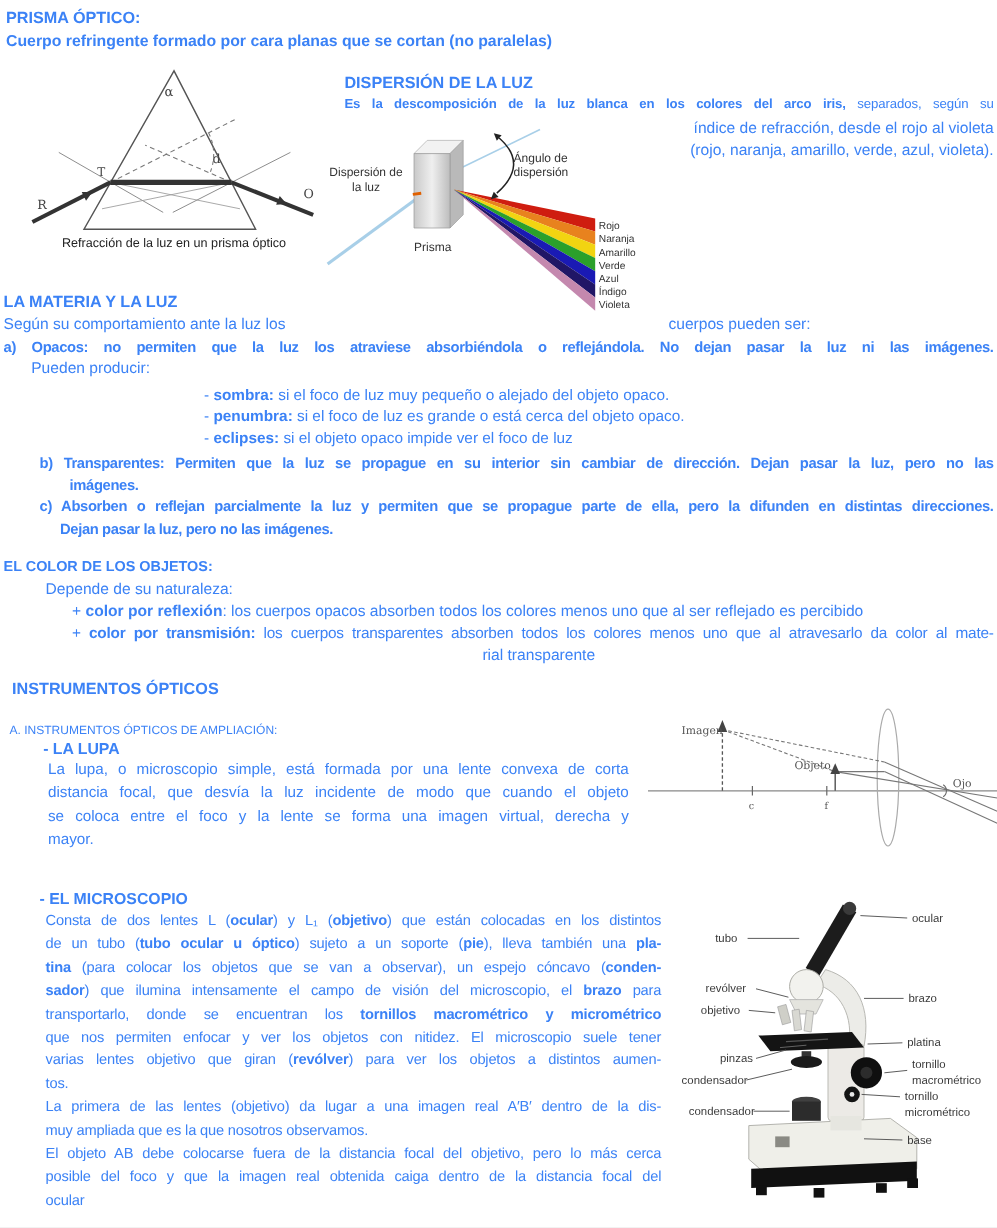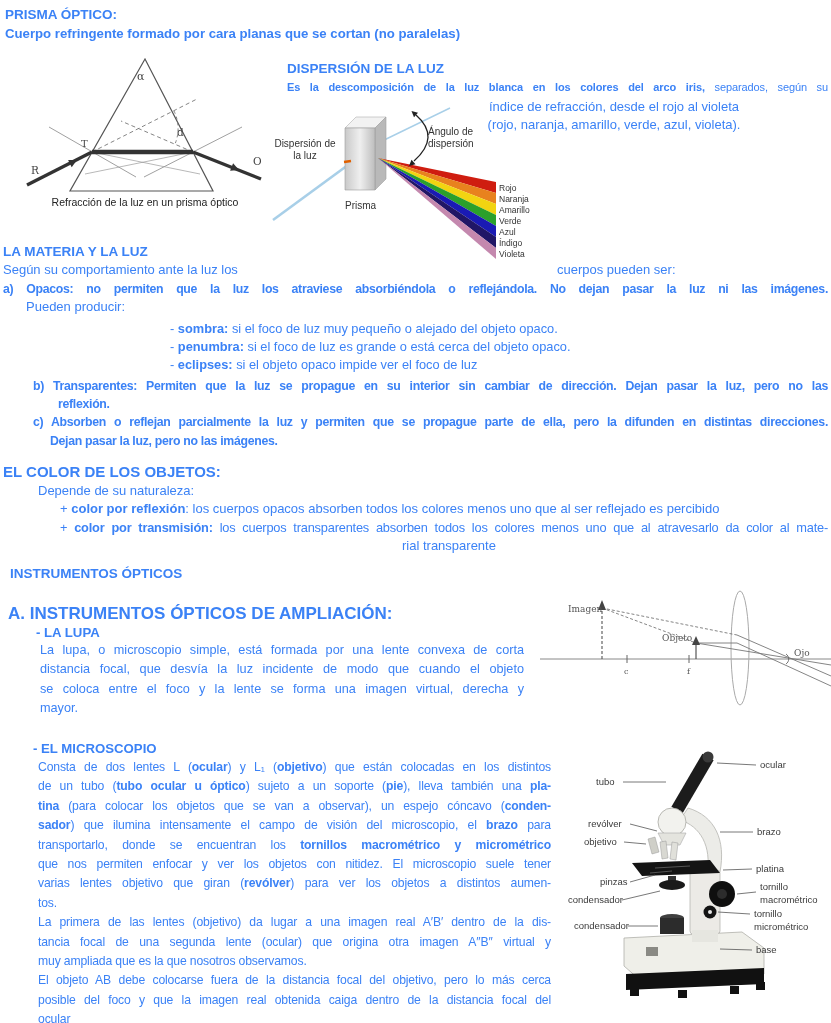--- a/index.html
+++ b/index.html
@@ -12,7 +12,7 @@
   .hdr-title{font-weight:700;font-size:13.5px}
   .hdr-sub{font-weight:700;font-size:13.2px}
   .disp-line1{font-size:11px;letter-spacing:-0.1px;width:541px}
-  .disp-right{font-size:13px;text-align:center;width:428px}
+  .disp-right{font-size:13px;text-align:right;width:428px}
   .m-wrap{width:825px;font-size:13px;line-height:18.4px}
   .m-intro{position:relative;height:18.4px}
   .m-intro .ir{position:absolute;left:554px;top:0}

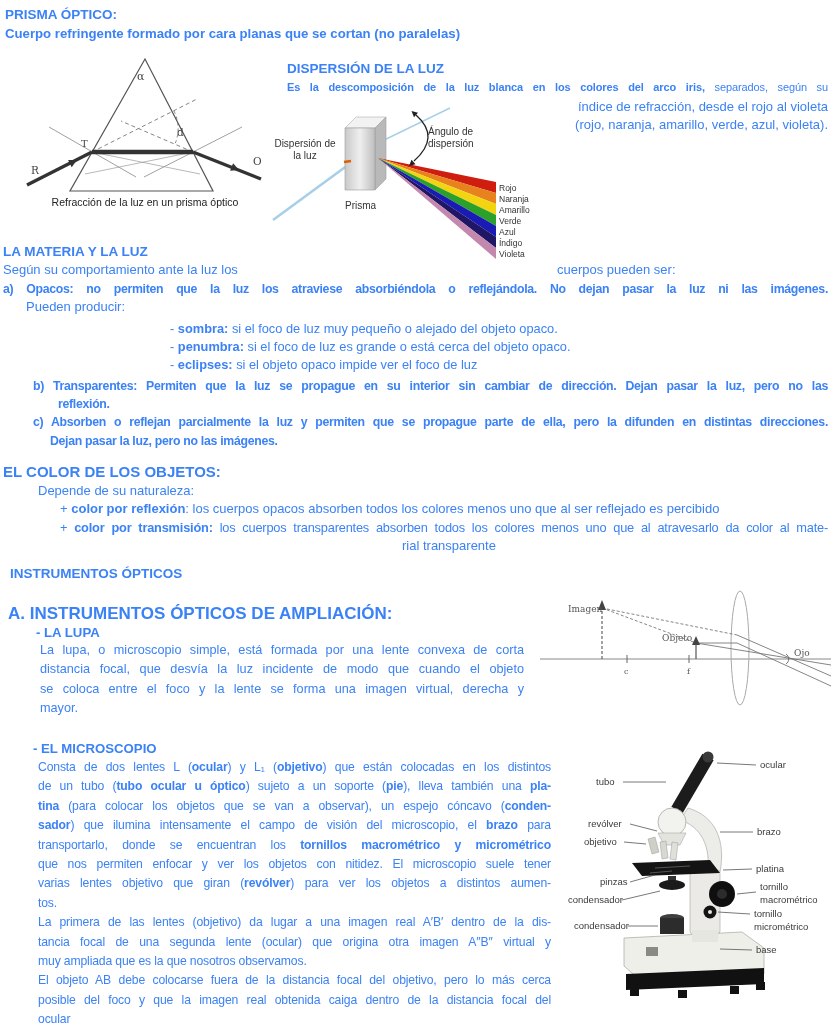--- a/index.html
+++ b/index.html
@@ -131,7 +131,7 @@
         <div class="ln"><span>- </span><span class="b">eclipses:</span><span> si el objeto opaco impide ver el foco de luz</span></div>
       </div>
     <div class="cond jl indent-b" style="margin-top:2px"><span class="b">b) Transparentes: Permiten que la luz se propague en su interior sin cambiar de dirección. Dejan pasar la luz, pero no las</span></div>
-    <div class="cond indent-b2"><span class="b">reflexión.</span></div>
+    <div class="cond indent-b2"><span class="b">imágenes.</span></div>
     <div class="cond jl indent-b"><span class="b">c) Absorben o reflejan parcialmente la luz y permiten que se propague parte de ella, pero la difunden en distintas direcciones.</span></div>
     <div class="cond indent-c2"><span class="b">Dejan pasar la luz, pero no las imágenes.</span></div>
   </div>

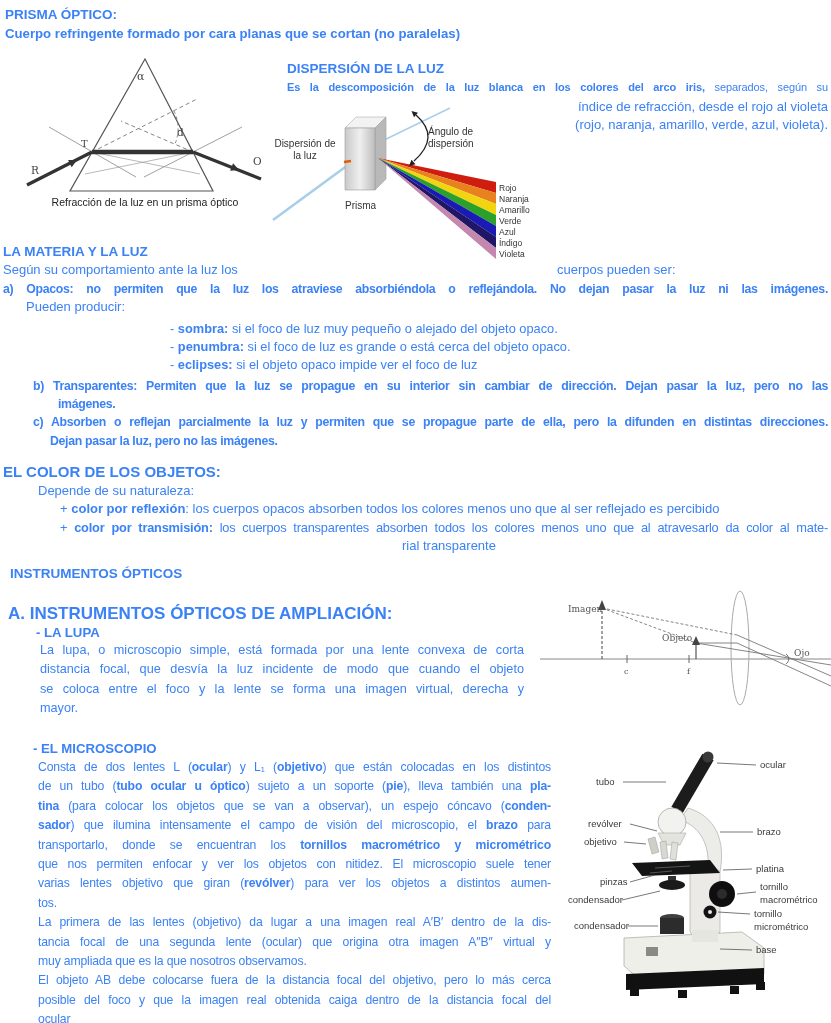--- a/index.html
+++ b/index.html
@@ -137,7 +137,7 @@
   </div>
 
   <div class="abs c-wrap" style="left:3px;top:463px">
-    <div class="h-bold" style="font-size:15px"><span class="b">EL COLOR DE LOS OBJETOS</span><span>:</span></div>
+    <div class="h-bold" style="font-size:12px"><span class="b">EL COLOR DE LOS OBJETOS</span><span>:</span></div>
     <div class="c-dep">Depende de su naturaleza:</div>
     <div class="c-refl"><span>+ </span><span class="b">color por reflexión</span><span>: los cuerpos opacos absorben todos los colores menos uno que al ser reflejado es percibido</span></div>
     <div class="c-trans jl"><span>+ </span><span class="b">color por transmisión:</span><span> los cuerpos transparentes absorben todos los colores menos uno que al atravesarlo da color al mate-</span></div>

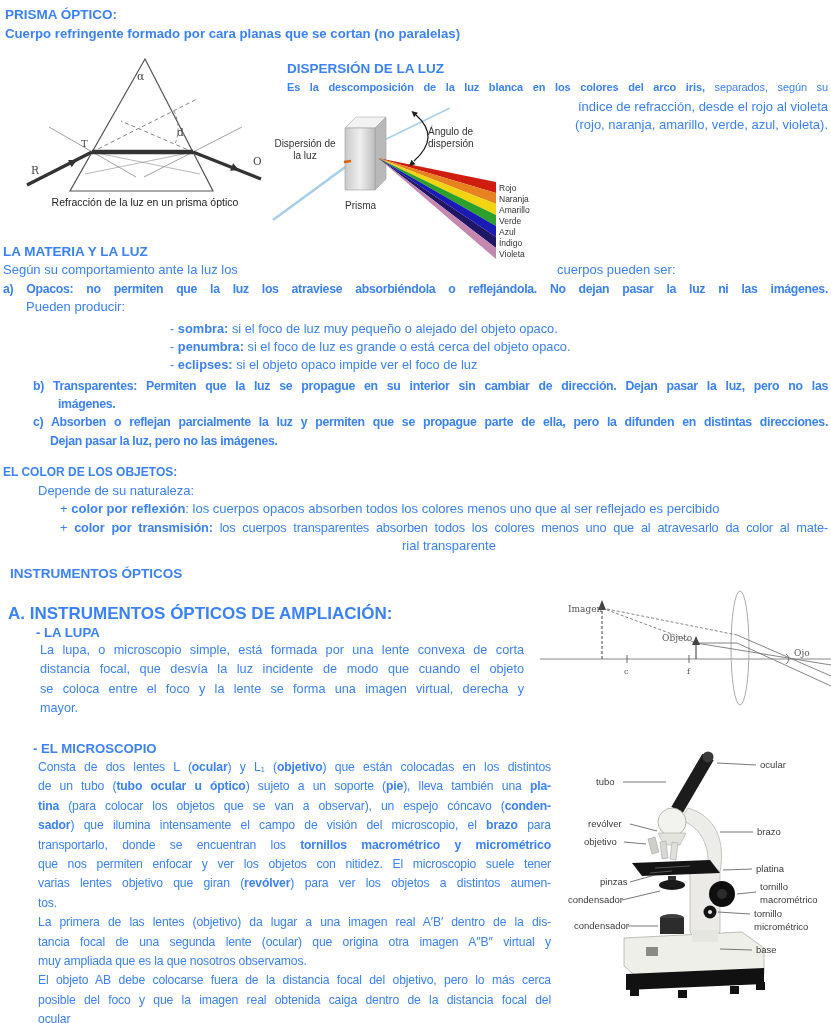--- a/index.html
+++ b/index.html
@@ -29,7 +29,7 @@
   .c-trans{padding-left:57px;font-size:12.8px;letter-spacing:-0.2px}
   .c-rial{padding-left:399px}
   .a-wrap{width:527px}
-  .a-head{font-weight:700;font-size:17px}
+  .a-head{font-weight:400;font-size:10px}
   .a-lupa{font-weight:700;font-size:13.2px;padding-left:28px;margin-top:1px}
   .a-lines{padding-left:32px;margin-top:1px}
   .a-lines .ln{width:484px;font-size:12.7px;line-height:19.3px}

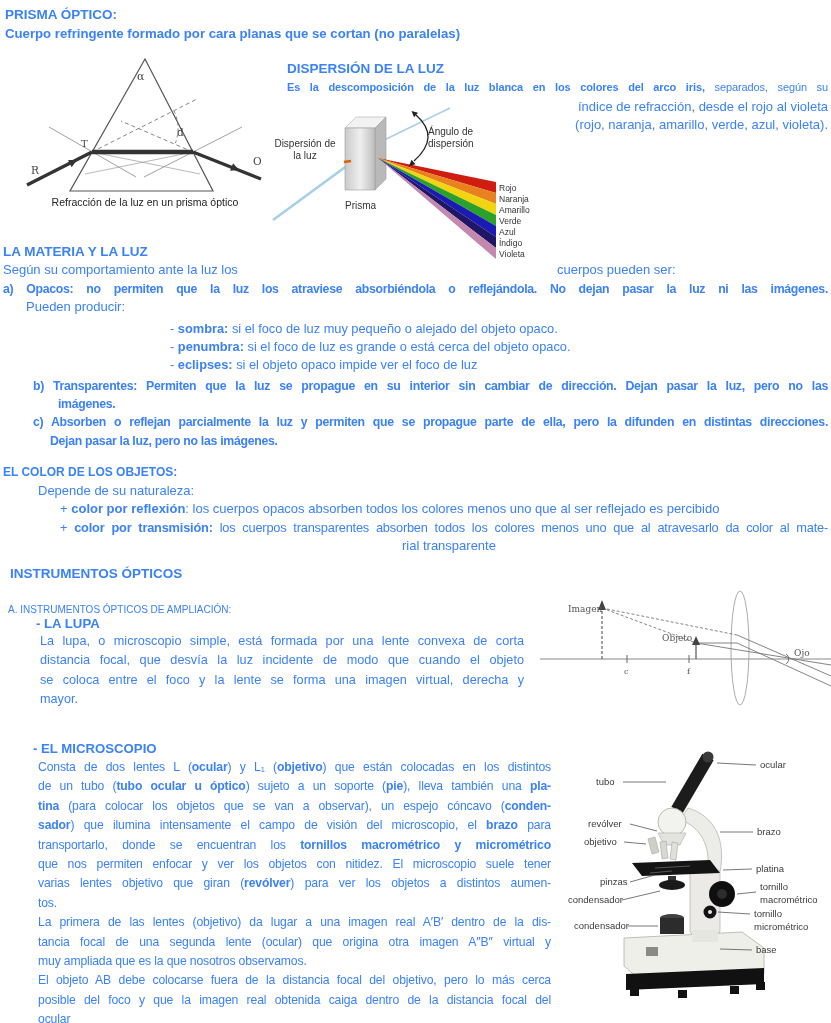--- a/index.html
+++ b/index.html
@@ -192,7 +192,6 @@
         <div class="ln jl"><span>varias lentes objetivo que giran (</span><span class="b">revólver</span><span>) para ver los objetos a distintos aumen-</span></div>
         <div class="ln"><span>tos.</span></div>
         <div class="ln jl"><span>La primera de las lentes (objetivo) da lugar a una imagen real A′B′ dentro de la dis-</span></div>
-        <div class="ln jl"><span>tancia focal de una segunda lente (ocular) que origina otra imagen A′′B′′ virtual y</span></div>
         <div class="ln"><span>muy ampliada que es la que nosotros observamos.</span></div>
         <div class="ln jl"><span>El objeto AB debe colocarse fuera de la distancia focal del objetivo, pero lo más cerca</span></div>
         <div class="ln jl"><span>posible del foco y que la imagen real obtenida caiga dentro de la distancia focal del</span></div>

